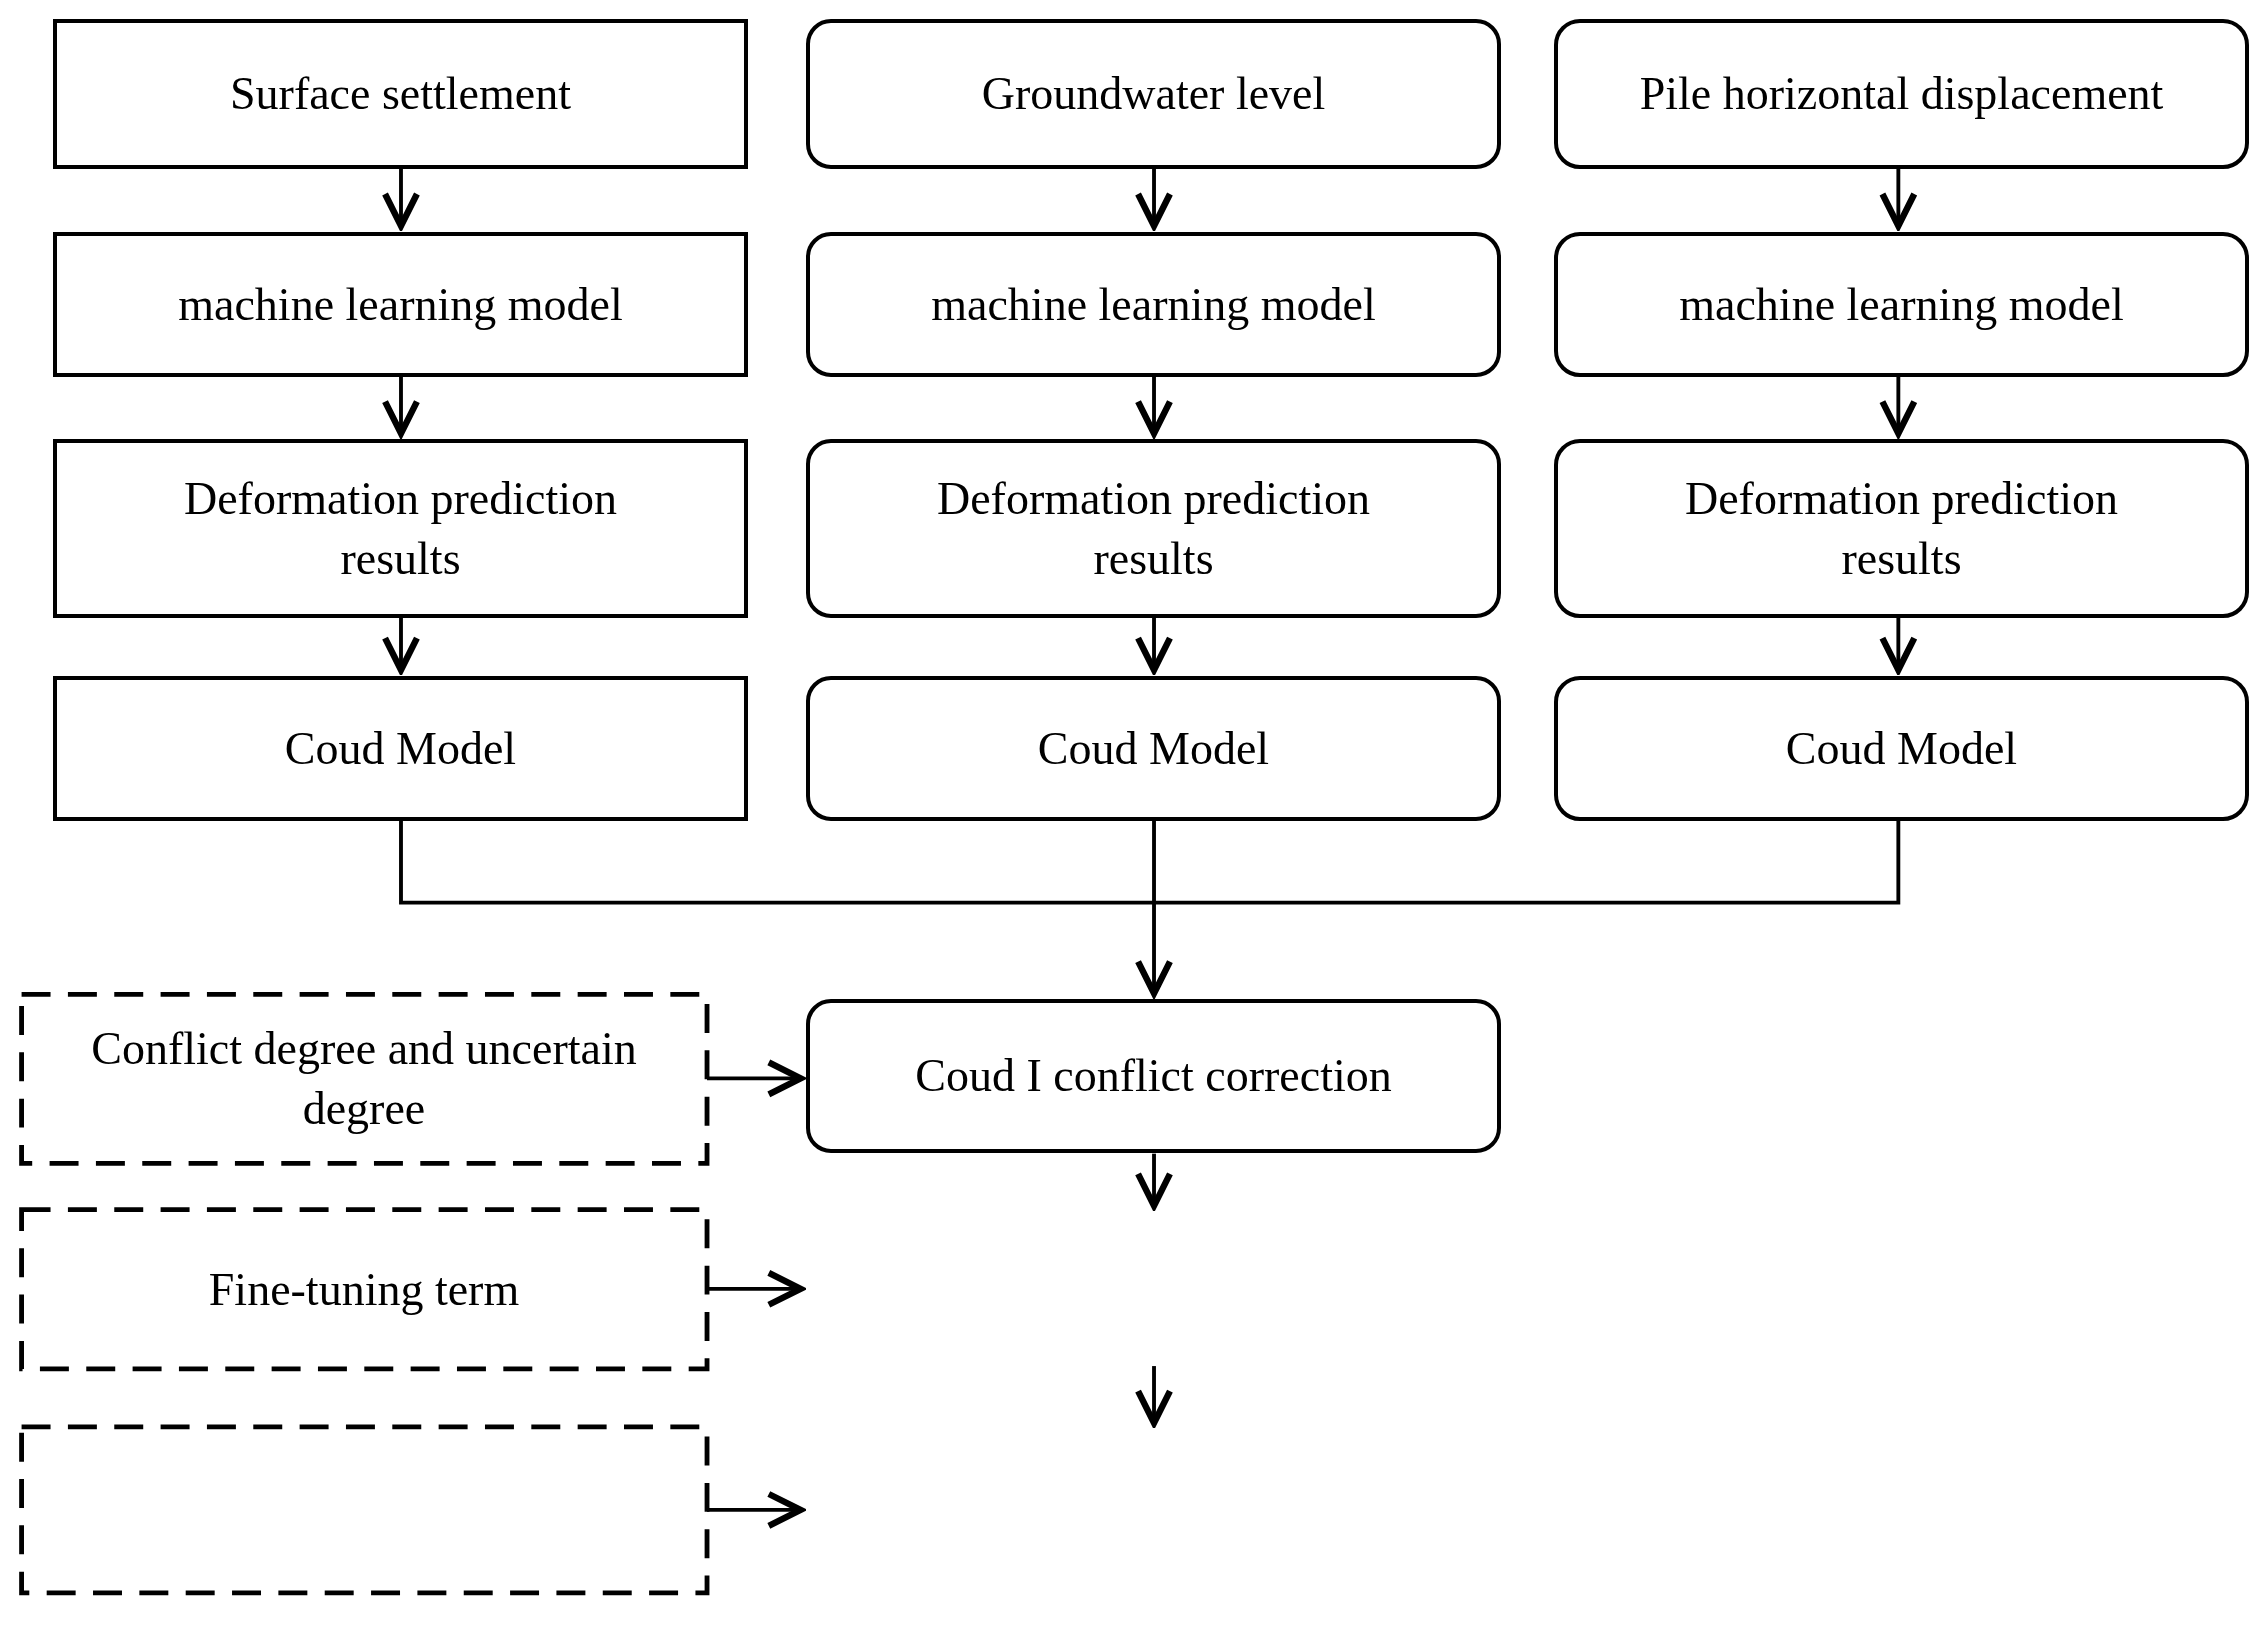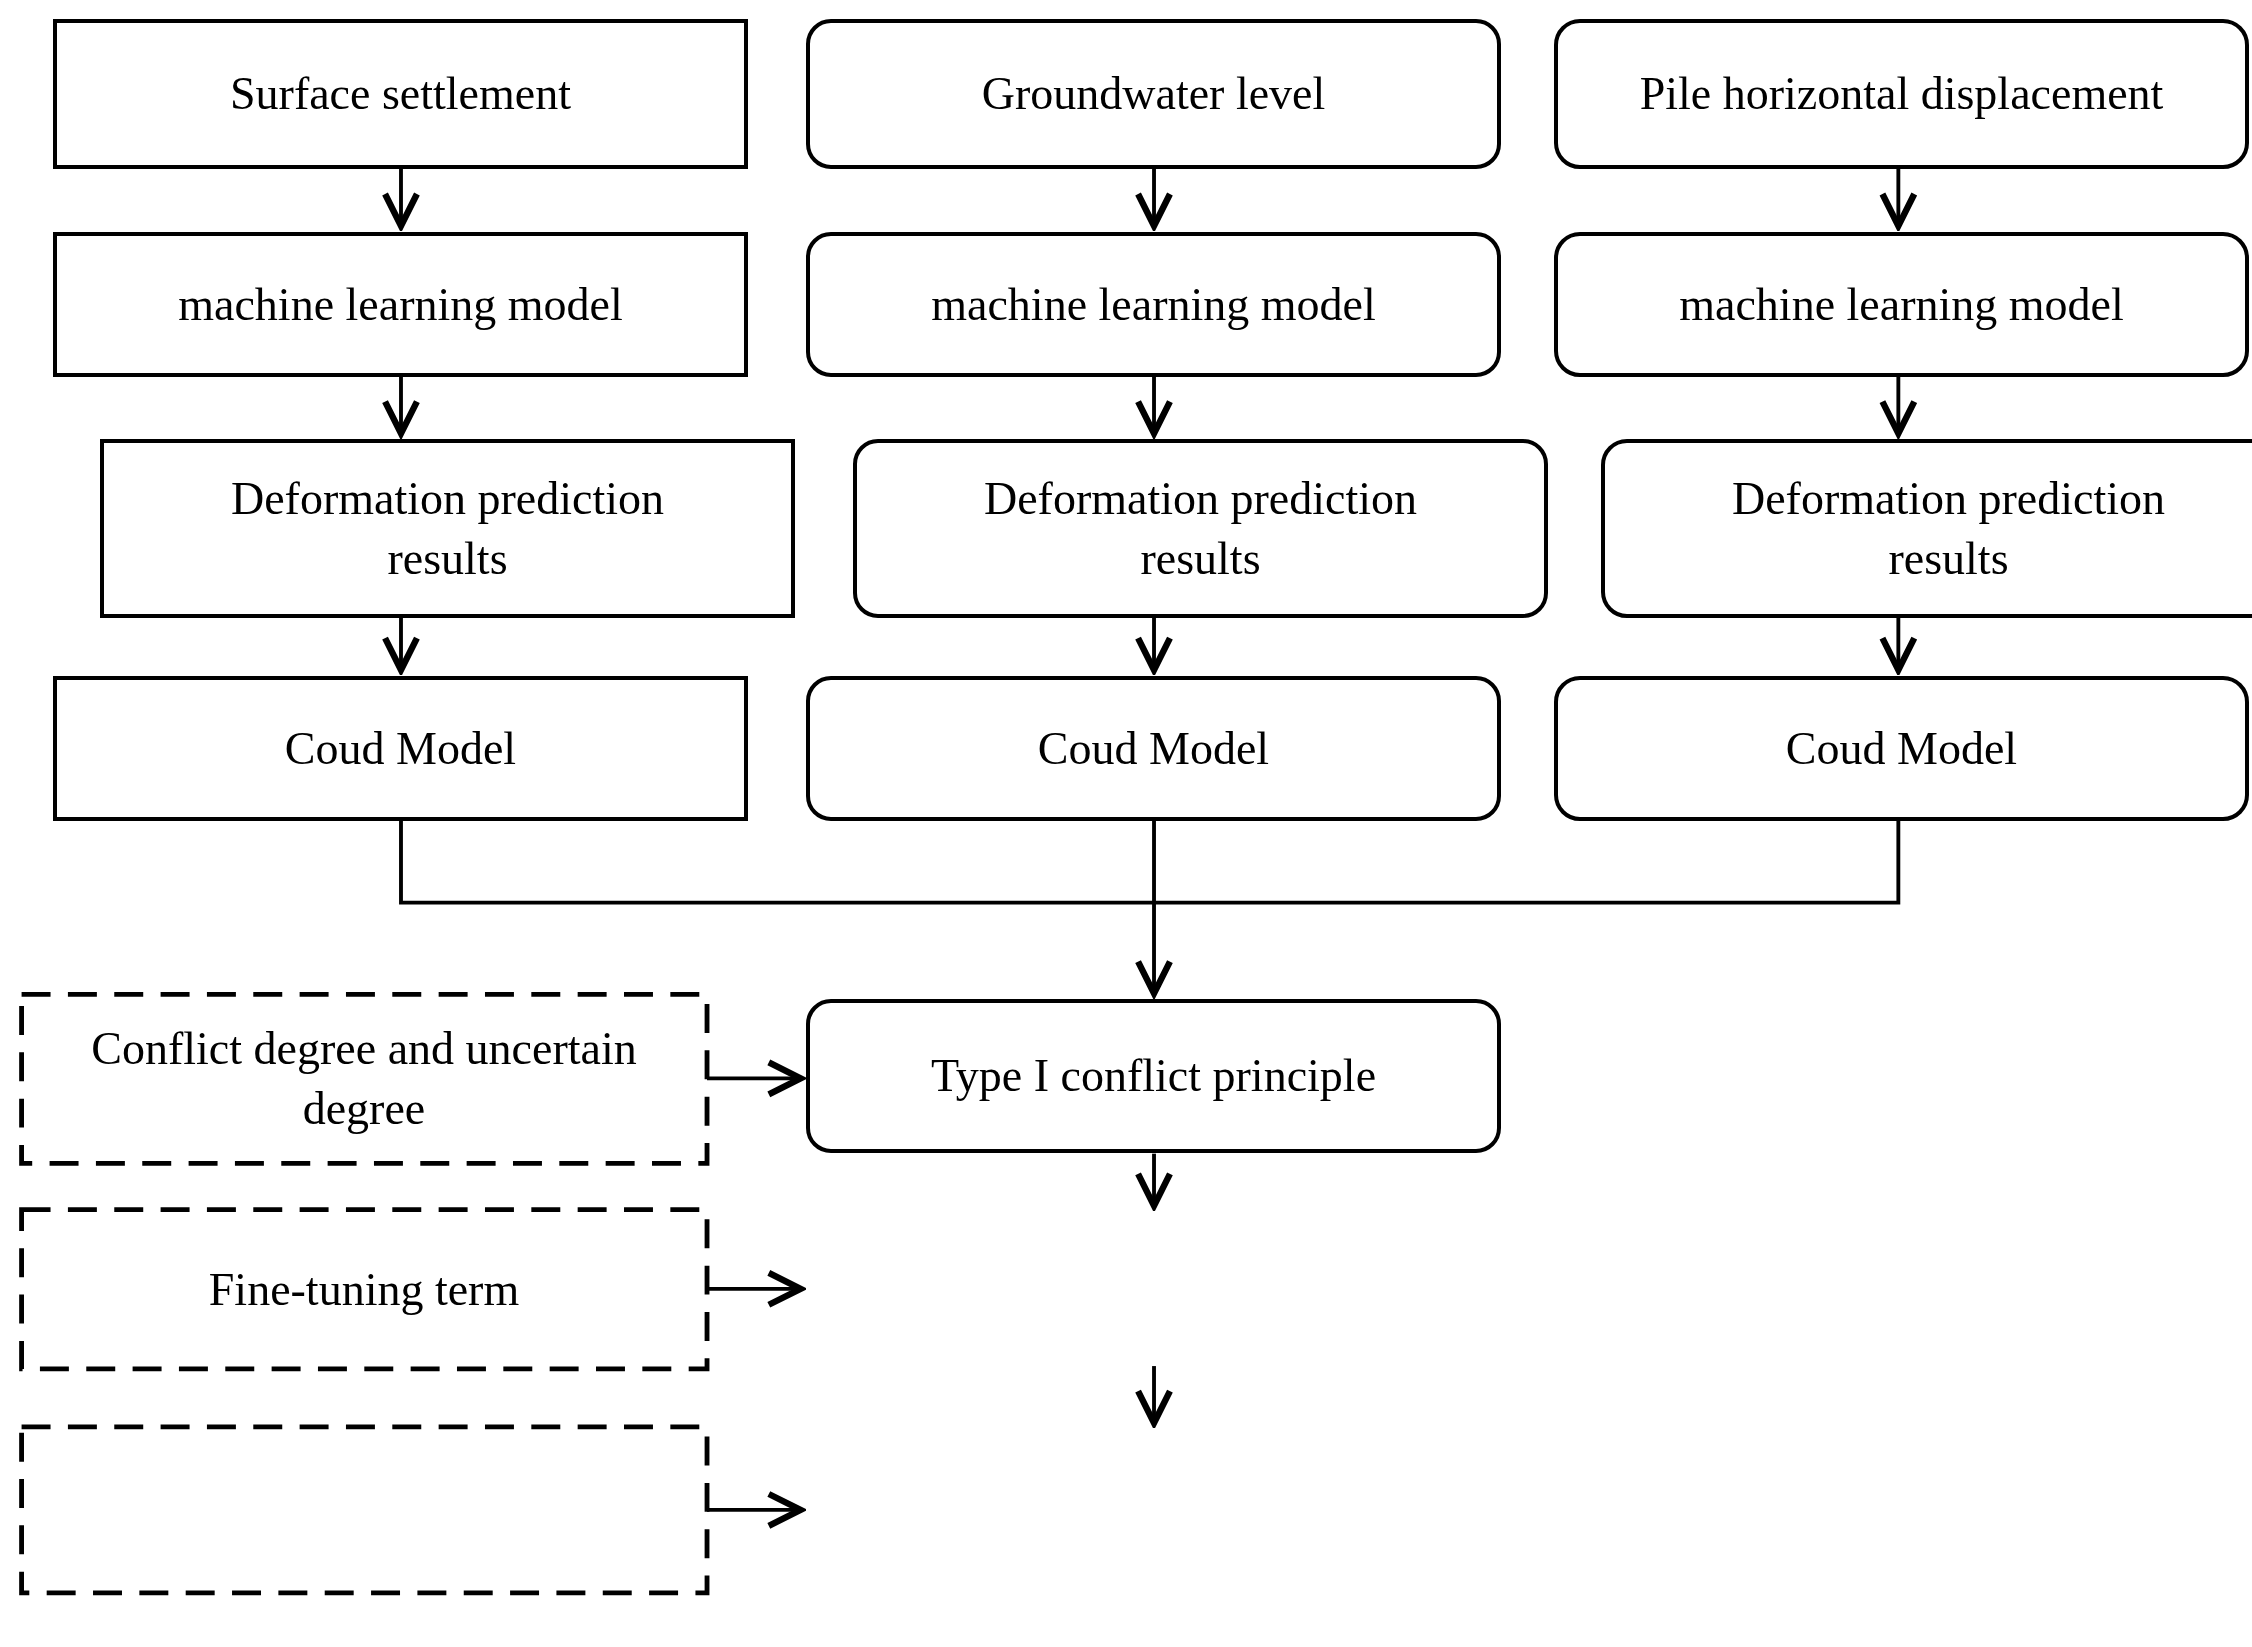--- a/index.html
+++ b/index.html
@@ -24,7 +24,7 @@
     background: var(--bg);
     border: 4.8px solid var(--line);
   }
-  .box.pad { padding: 0 68px; margin-left: 47px; }
+  .box.pad { padding: 0 68px; }
   .annot {
     position: absolute;
     box-sizing: border-box;

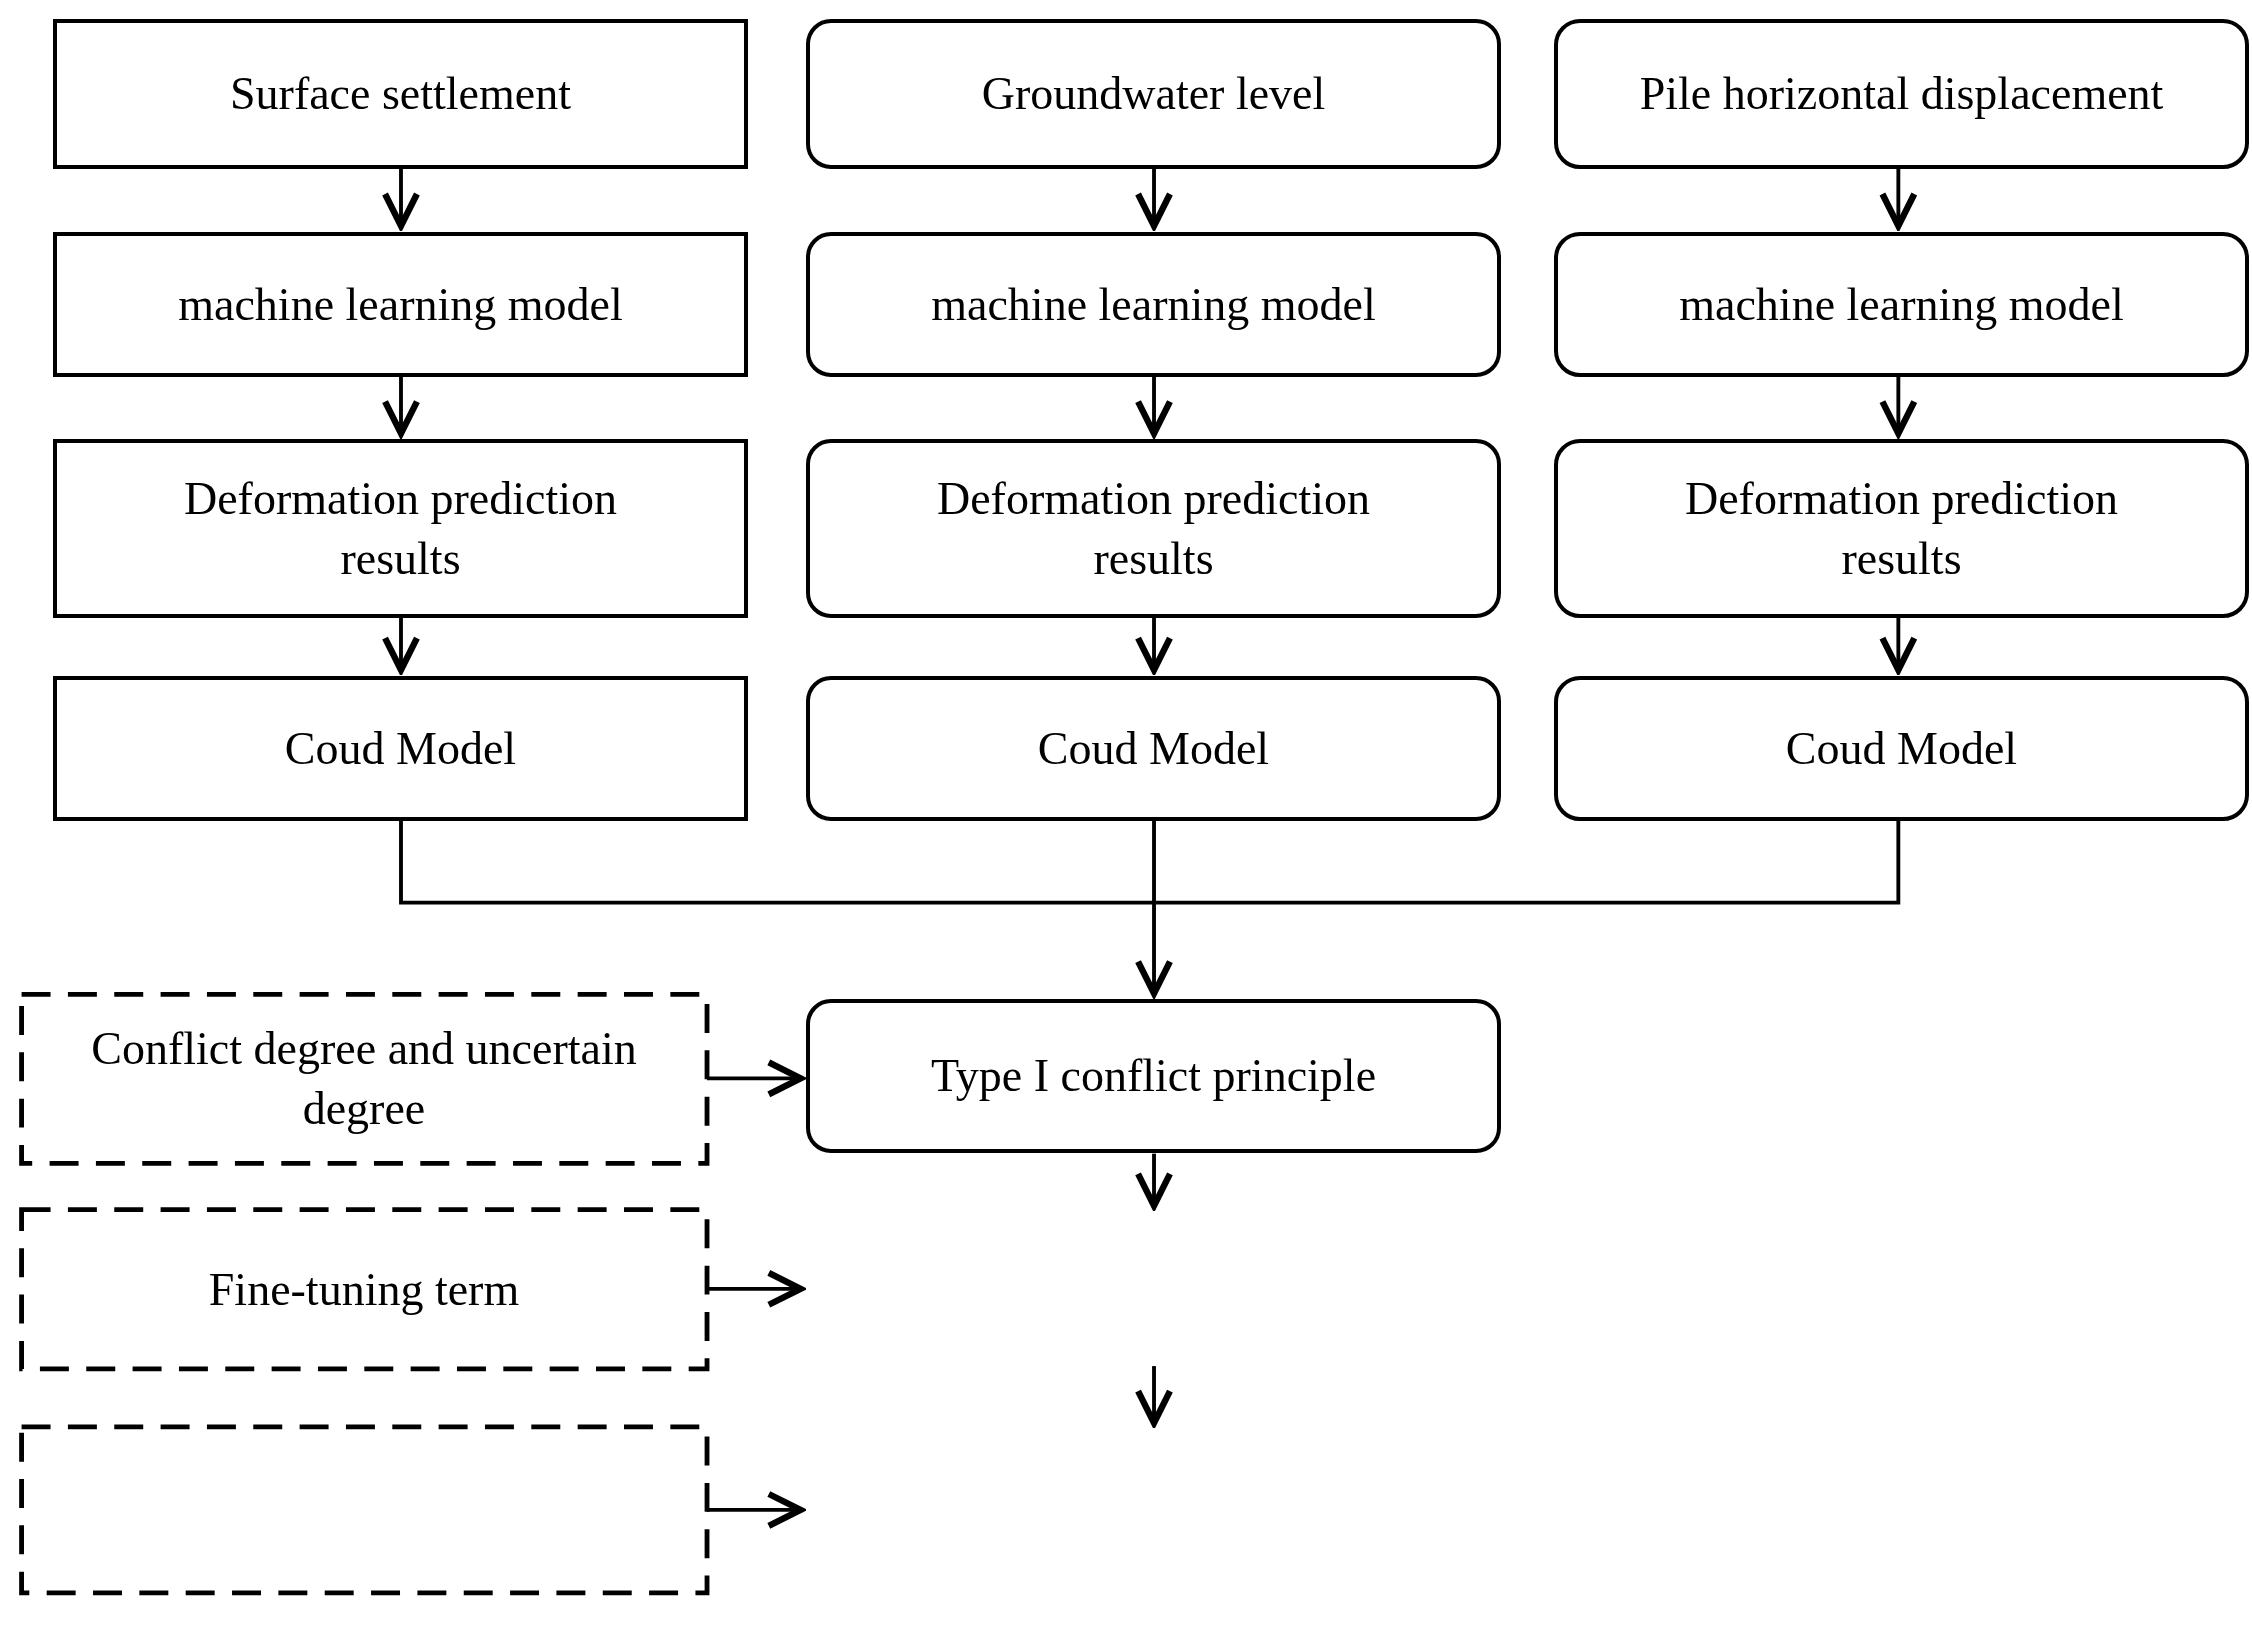--- a/index.html
+++ b/index.html
@@ -82,7 +82,7 @@
   <div class="box c3 r3 pad">Deformation prediction results</div>
   <div class="box c3 r4">Coud Model</div>
 
-  <div class="box c2 r5">Type I conflict principle</div>
+  <div class="box c2 r5">Coud I conflict correction</div>
 
   <div class="annot d1">Conflict degree and uncertain degree</div>
   <div class="annot d2">Fine-tuning term</div>

